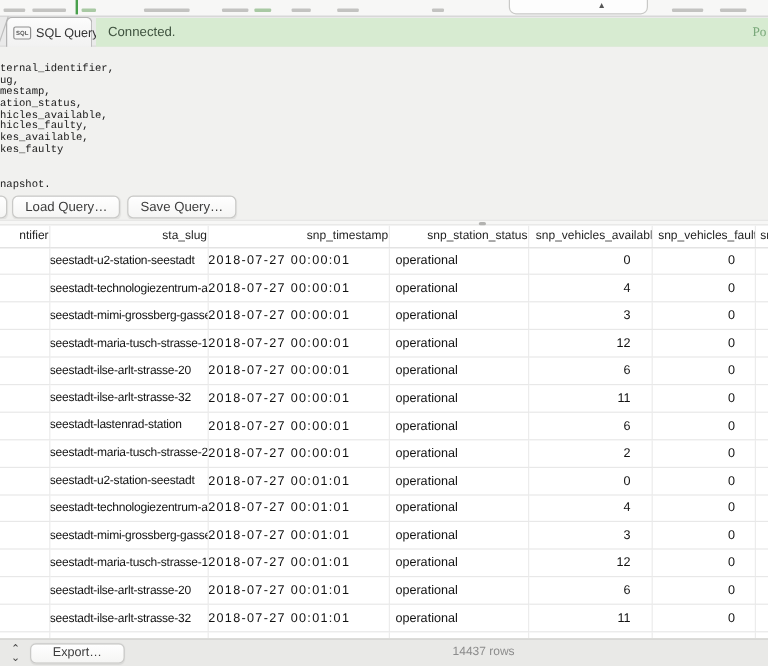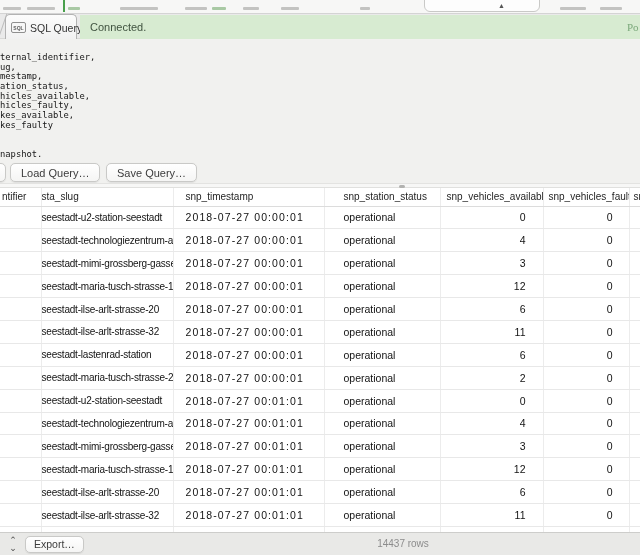--- a/index.html
+++ b/index.html
@@ -29,7 +29,7 @@
   
   .editor { position:absolute; left:0; top:39px; width:640px; height:144px; background:#f1f1ef; overflow:hidden; }
   .code { position:absolute; left:0; top:14px; font-family:"DejaVu Sans Mono", monospace; font-size:8.8px; line-height:9.7px; color:#161616; white-space:pre; }
-  .code-line { height:9.7px; white-space:pre; }
+  .code-line { height:9.7px; white-space:pre;font-family:Liberation Mono, monospace; }
   .btn { position:absolute; height:19px; background:linear-gradient(#ffffff,#f5f5f4); border:1px solid #c9c9c7; border-radius:5px; font-size:11px; color:#3c3c3c; display:flex; align-items:center; padding:0 10px; box-shadow:0 0.5px 1px rgba(0,0,0,0.07); white-space:nowrap; }
   .btn-load { left:10px; top:124px; }
   .btn-save { left:106px; top:124px; }

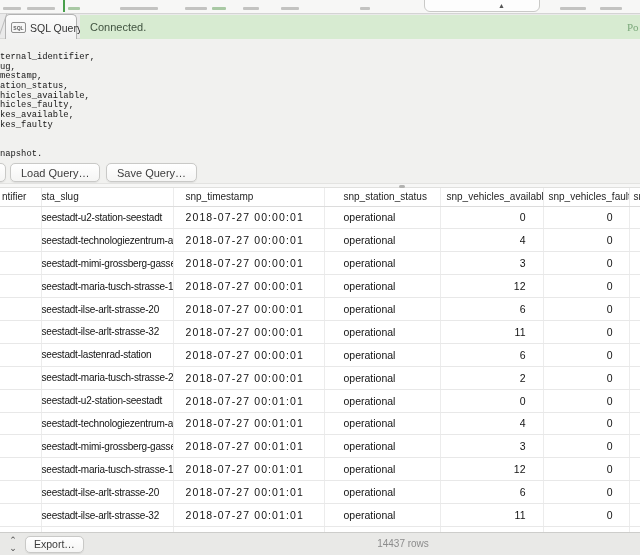--- a/index.html
+++ b/index.html
@@ -43,7 +43,7 @@
   .results { position:absolute; left:0; top:188px; width:640px; height:344px; background:#fff; overflow:hidden; }
   table { border-collapse:collapse; table-layout:fixed; width:641px; }
   th, td { white-space:nowrap; overflow:hidden; border-right:1px solid #ececec; border-bottom:1px solid #e8e8e8; font-weight:normal; text-align:left; vertical-align:middle; }
-  th { height:18px; font-size:10px; color:#1f1f1f; border-bottom-color:#dcdcdc; }
+  th { height:18px; font-size:10px; color:#1f1f1f; border-bottom-color:#dcdcdc;text-align:right; }
   td { height:22px; font-size:10.5px; color:#121212; }
   tbody tr { height:22.9px; }
   .c0 { padding-left:2px; }

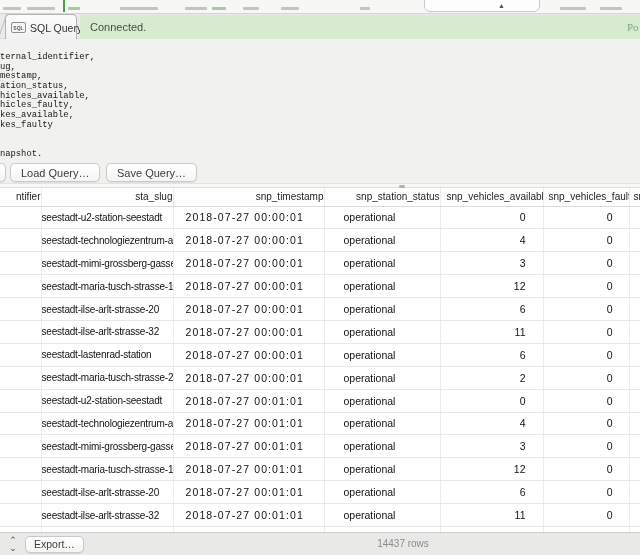--- a/index.html
+++ b/index.html
@@ -49,7 +49,7 @@
   .c0 { padding-left:2px; }
   .c1 { padding-left:0; }
   td.c1 { font-size:10px; letter-spacing:-0.2px;margin-top:13px; }
-  .c2 { padding-left:12px;margin-left:36px; }
+  .c2 { padding-left:0;margin-left:36px; }
   td.c2 { letter-spacing:1.1px; }
   .c3 { padding-left:19px; }
   th.c4 { padding-left:6px; }

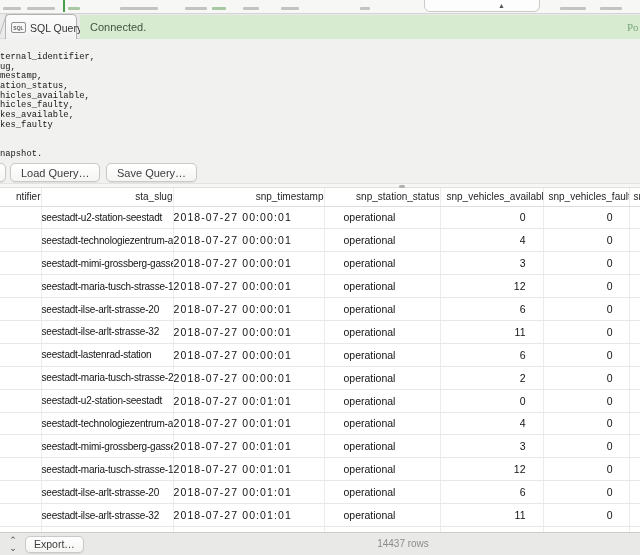--- a/index.html
+++ b/index.html
@@ -51,7 +51,7 @@
   td.c1 { font-size:10px; letter-spacing:-0.2px;margin-top:13px; }
   .c2 { padding-left:0;margin-left:36px; }
   td.c2 { letter-spacing:1.1px; }
-  .c3 { padding-left:19px; }
+  .c3 { padding-left:5px; }
   th.c4 { padding-left:6px; }
   td.c4 { text-align:right; padding-right:17px; }
   th.c5 { padding-left:5px; }

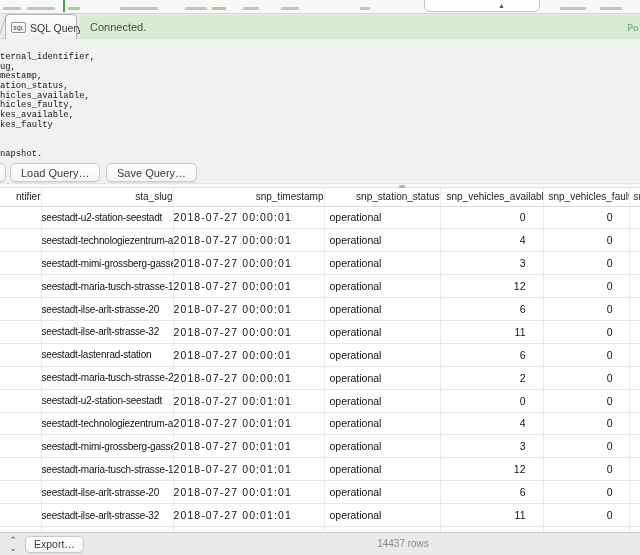--- a/index.html
+++ b/index.html
@@ -64,7 +64,7 @@
   .footer { position:absolute; left:0; top:532px; width:640px; height:23px; background:#e9e9e7; border-top:1px solid #cdcdcb; }
   .stepper { position:absolute; left:7px; top:3px; width:12px; height:16px; display:flex; flex-direction:column; align-items:center; color:#4a4a4a; font-size:9px; }
   .stepper span { line-height:8px; height:8px; display:block; }
-  .btn-export { left:25px; top:2.5px; height:17px; font-size:10.5px; padding:0 8px; }
+  .btn-export { left:25px; top:2.5px; height:17px; font-size:10.5px; padding:0 18px; }
   .row-count { position:absolute; left:330px; top:0; width:146px; text-align:center; line-height:22px; font-size:10px; color:#8c8c8c; }
 </style>
 </head>

